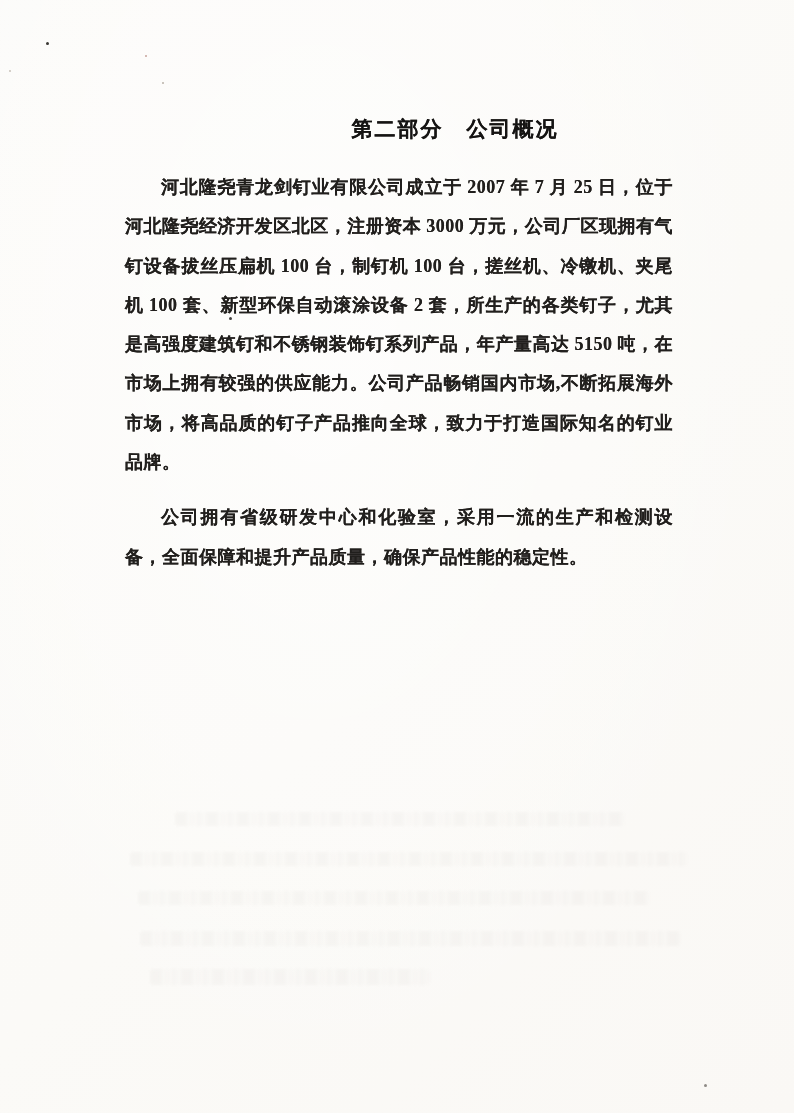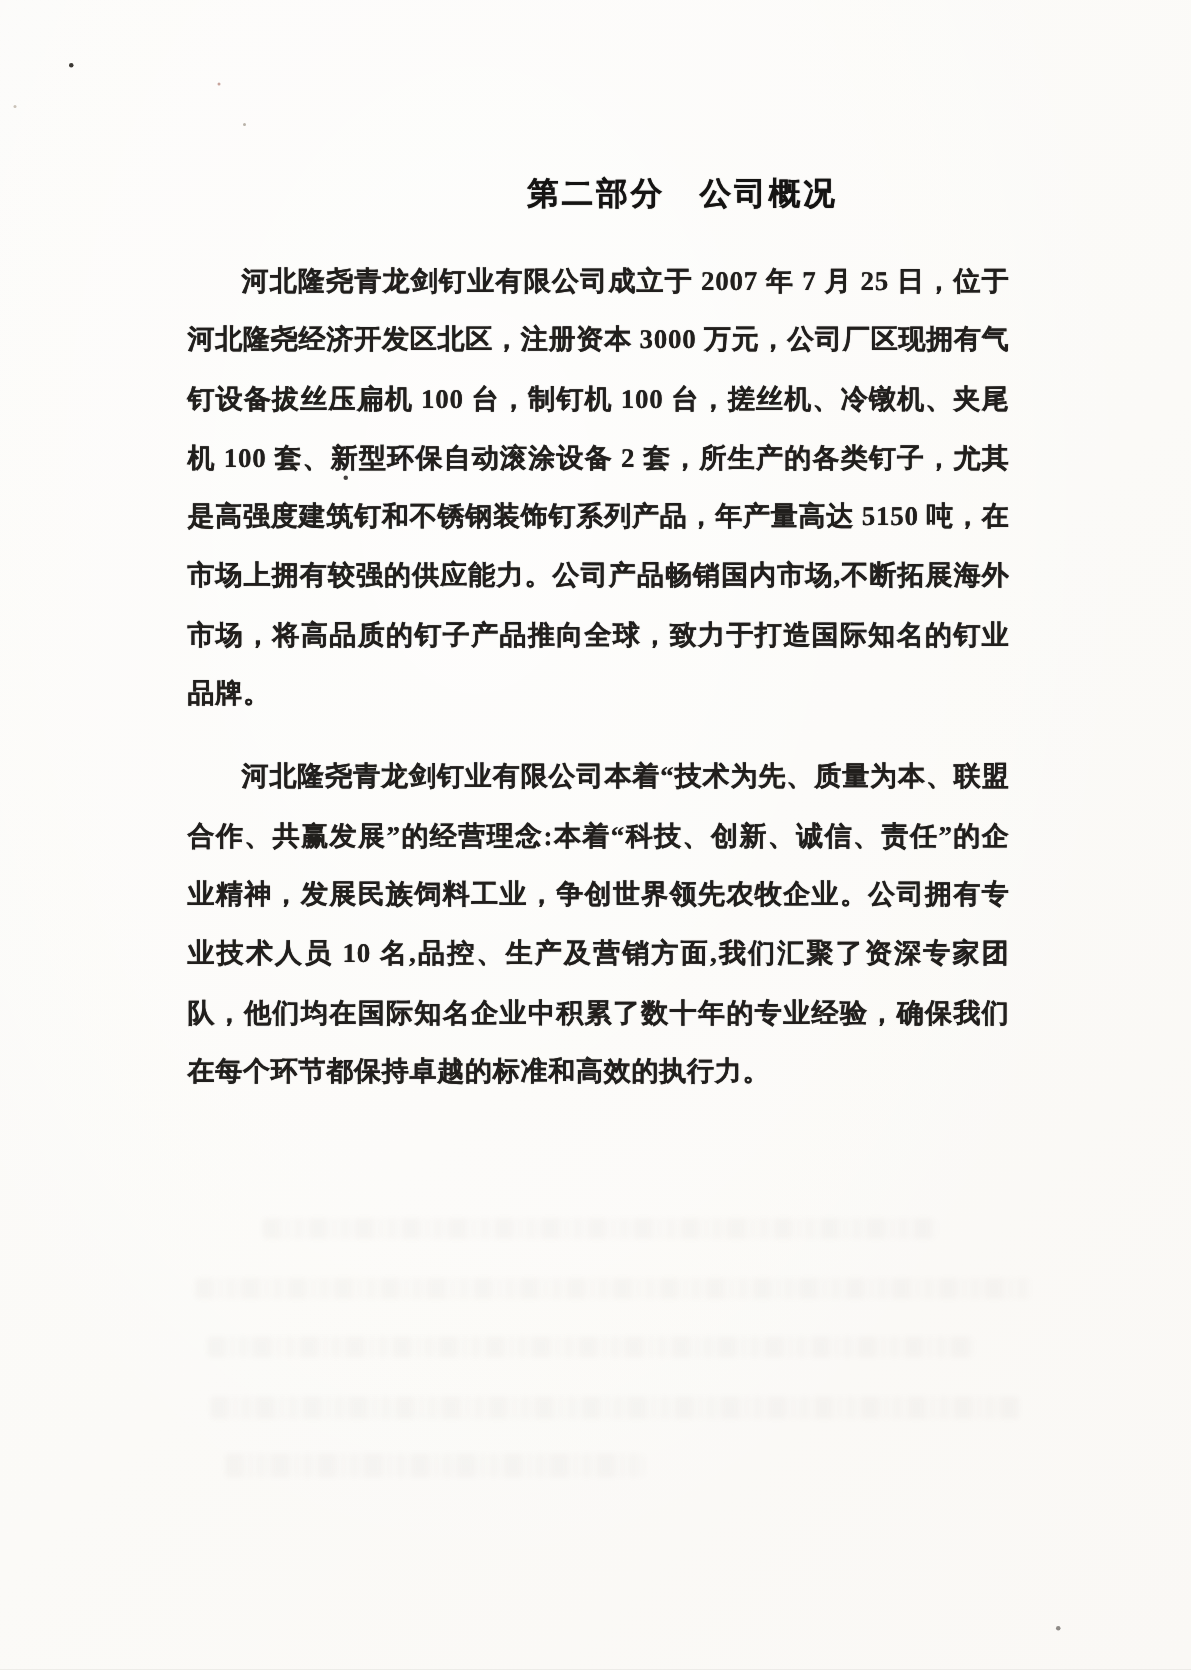--- a/index.html
+++ b/index.html
@@ -98,6 +98,7 @@
 
   <div class="content">
     <p>河北隆尧青龙剑钉业有限公司成立于 2007 年 7 月 25 日，位于河北隆尧经济开发区北区，注册资本 3000 万元，公司厂区现拥有气钉设备拔丝压扁机 100 台，制钉机 100 台，搓丝机、冷镦机、夹尾机 100 套、新型环保自动滚涂设备 2 套，所生产的各类钉子，尤其是高强度建筑钉和不锈钢装饰钉系列产品，年产量高达 5150 吨，在市场上拥有较强的供应能力。公司产品畅销国内市场,不断拓展海外市场，将高品质的钉子产品推向全球，致力于打造国际知名的钉业品牌。</p>
+    <p>公司拥有省级研发中心和化验室，采用一流的生产和检测设备，全面保障和提升产品质量，确保产品性能的稳定性。</p>
     <p>河北隆尧青龙剑钉业有限公司本着“技术为先、质量为本、联盟合作、共赢发展”的经营理念:本着“科技、创新、诚信、责任”的企业精神，发展民族饲料工业，争创世界领先农牧企业。公司拥有专业技术人员 10 名,品控、生产及营销方面,我们汇聚了资深专家团队，他们均在国际知名企业中积累了数十年的专业经验，确保我们在每个环节都保持卓越的标准和高效的执行力。</p>
   </div>
 

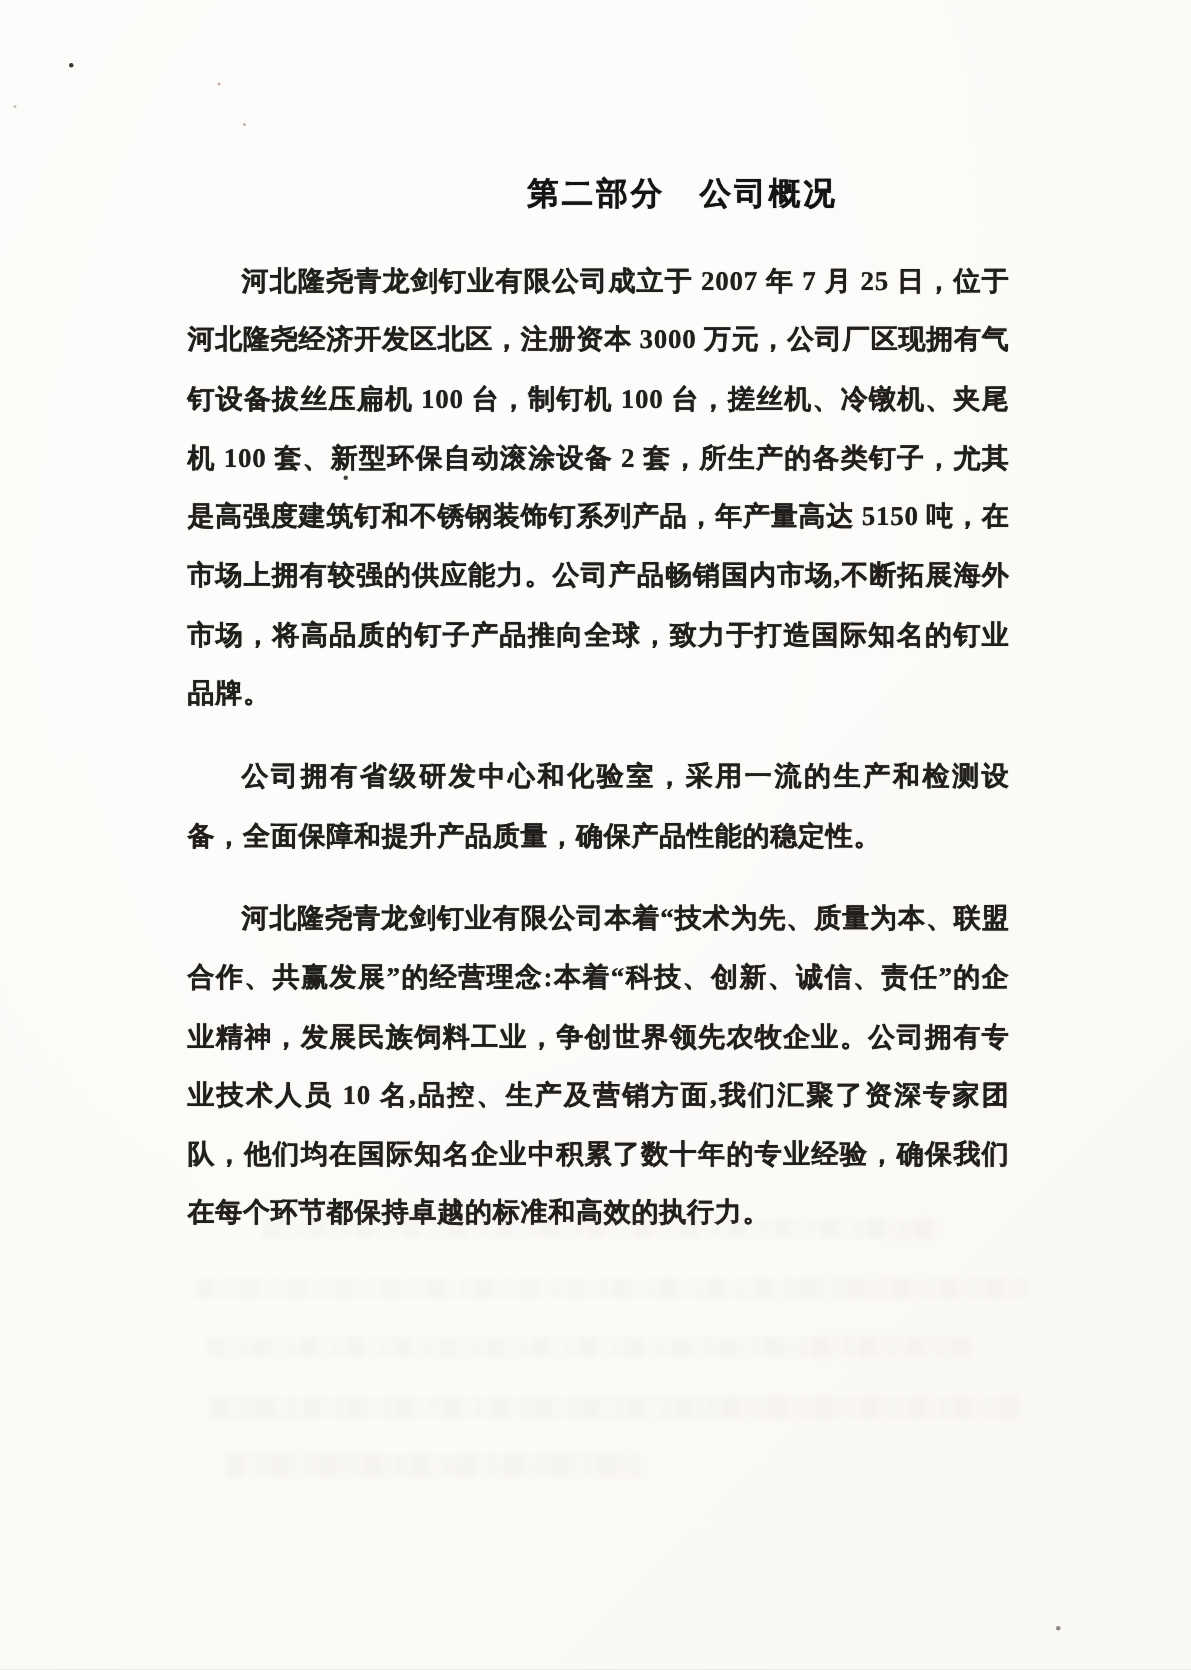--- a/index.html
+++ b/index.html
@@ -99,7 +99,6 @@
   <div class="content">
     <p>河北隆尧青龙剑钉业有限公司成立于 2007 年 7 月 25 日，位于河北隆尧经济开发区北区，注册资本 3000 万元，公司厂区现拥有气钉设备拔丝压扁机 100 台，制钉机 100 台，搓丝机、冷镦机、夹尾机 100 套、新型环保自动滚涂设备 2 套，所生产的各类钉子，尤其是高强度建筑钉和不锈钢装饰钉系列产品，年产量高达 5150 吨，在市场上拥有较强的供应能力。公司产品畅销国内市场,不断拓展海外市场，将高品质的钉子产品推向全球，致力于打造国际知名的钉业品牌。</p>
     <p>公司拥有省级研发中心和化验室，采用一流的生产和检测设备，全面保障和提升产品质量，确保产品性能的稳定性。</p>
-    <p>河北隆尧青龙剑钉业有限公司本着“技术为先、质量为本、联盟合作、共赢发展”的经营理念:本着“科技、创新、诚信、责任”的企业精神，发展民族饲料工业，争创世界领先农牧企业。公司拥有专业技术人员 10 名,品控、生产及营销方面,我们汇聚了资深专家团队，他们均在国际知名企业中积累了数十年的专业经验，确保我们在每个环节都保持卓越的标准和高效的执行力。</p>
   </div>
 
   <div class="ghost">

